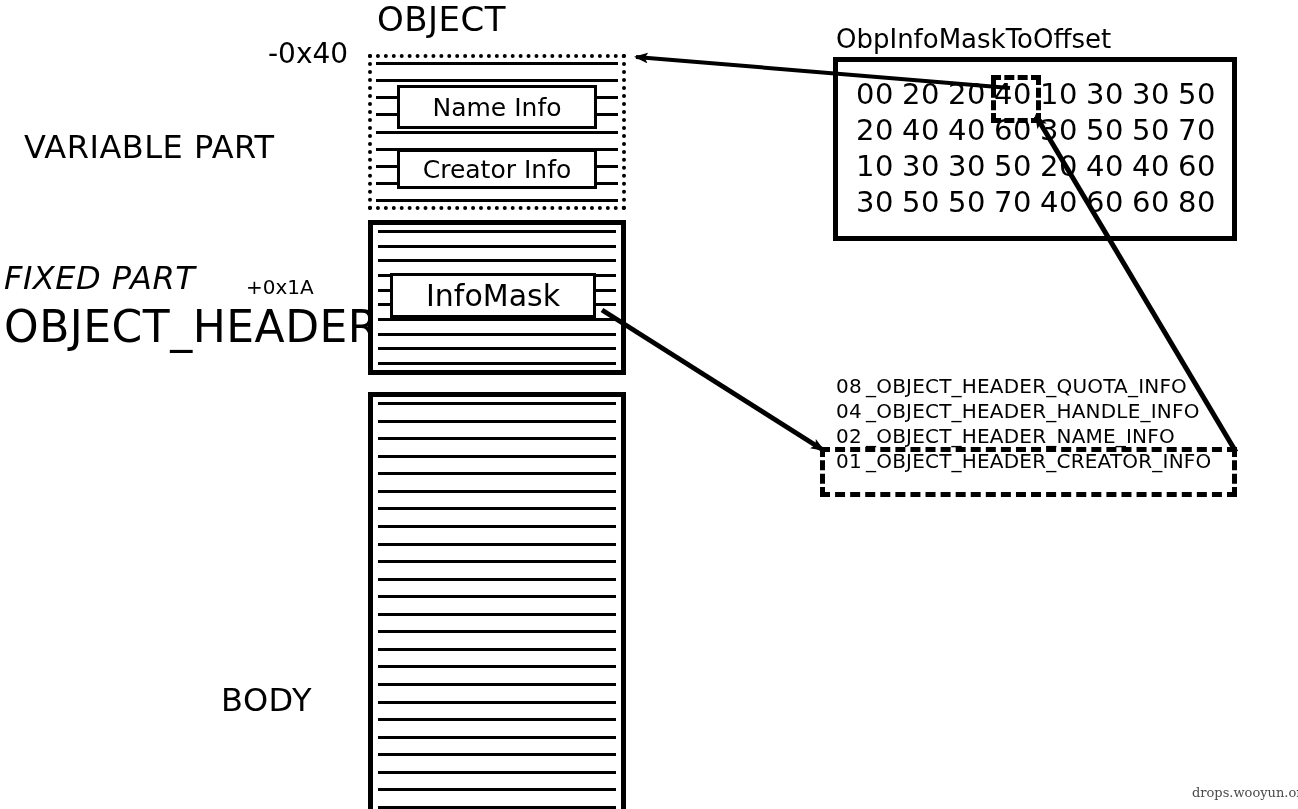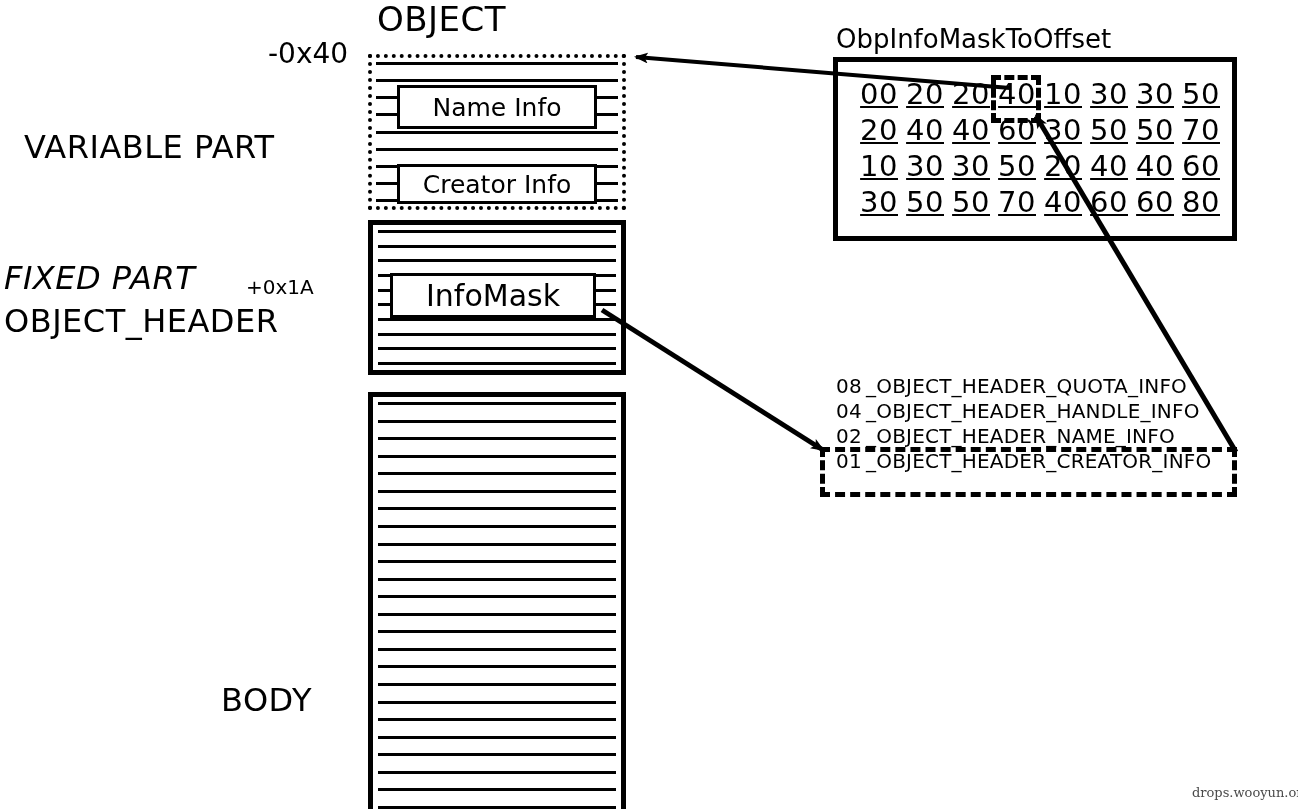--- a/index.html
+++ b/index.html
@@ -172,9 +172,8 @@
   }
   .tcell {
     width: 46px;
-    text-align: right;
+    text-align: center;
     position: relative;
-    text-decoration: underline;
   }
 
   

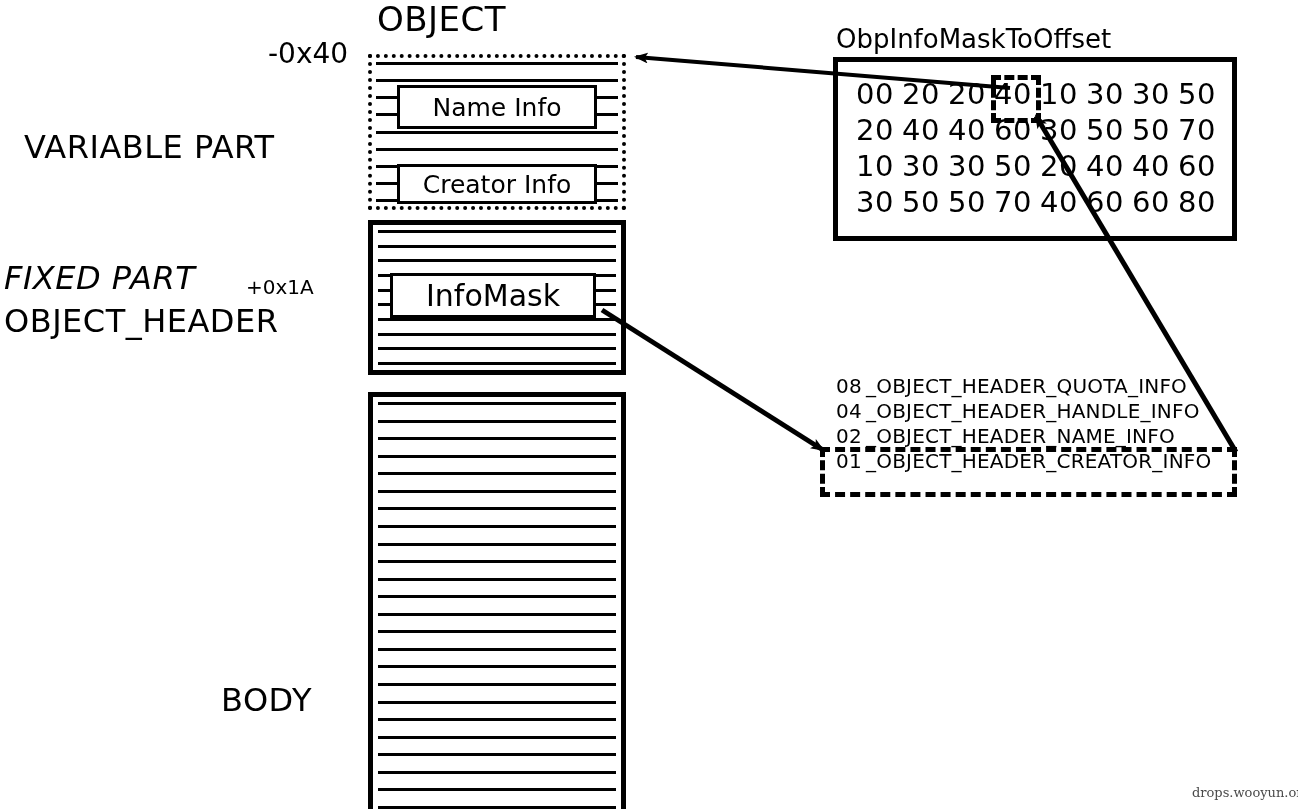--- a/index.html
+++ b/index.html
@@ -110,7 +110,7 @@
     z-index: 5;
   }
   #name-info-box  { left: 397px; top: 85px;  width: 200px; height: 44px; }
-  #creator-info-box { left: 397px; top: 164px; width: 200px; height: 40px; }
+  #creator-info-box { left: 397px; top: 149px; width: 200px; height: 40px; }
 
   
   #fixed-part {

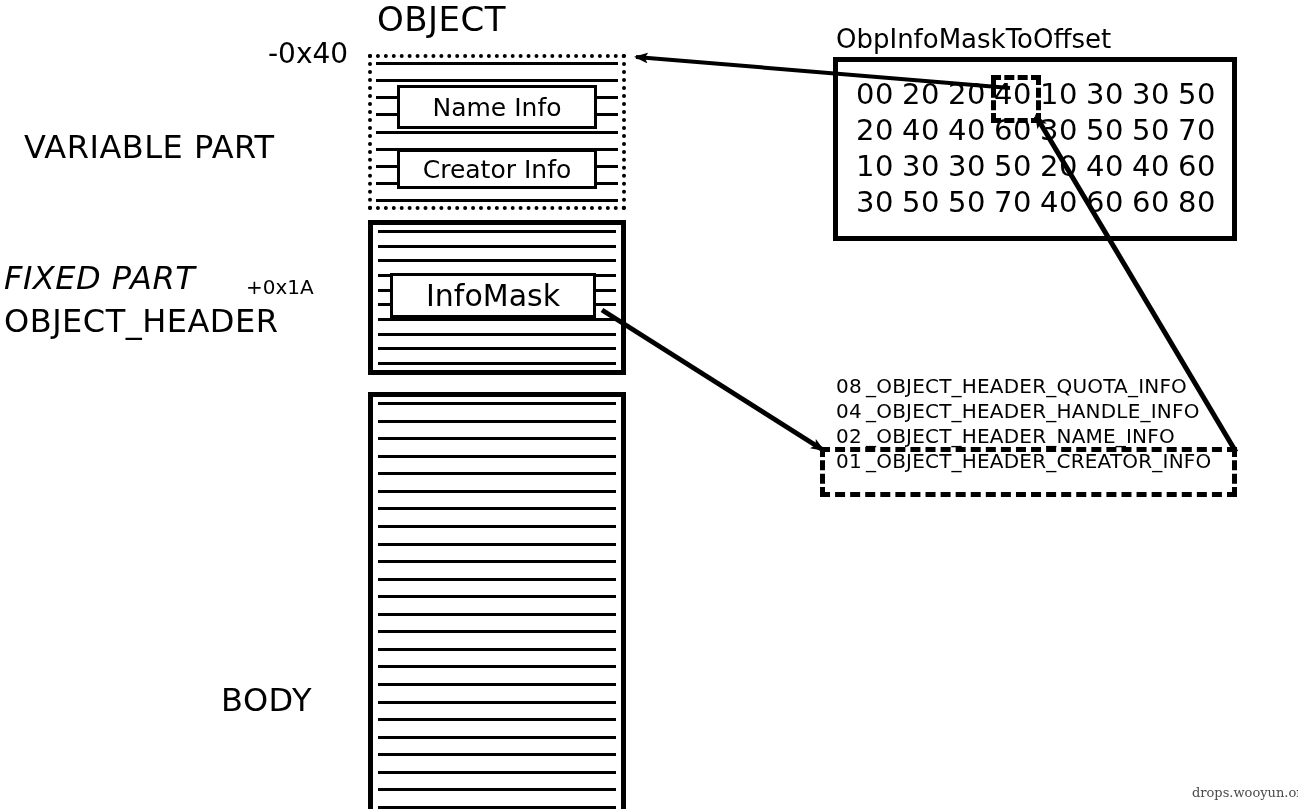--- a/index.html
+++ b/index.html
@@ -54,7 +54,7 @@
   }
   .t-objheader {
     left: 4px; top: 305px;
-    font-size: 32px;
+    font-size: 44px;
     line-height: 1;
     letter-spacing: 0.5px;
   }

